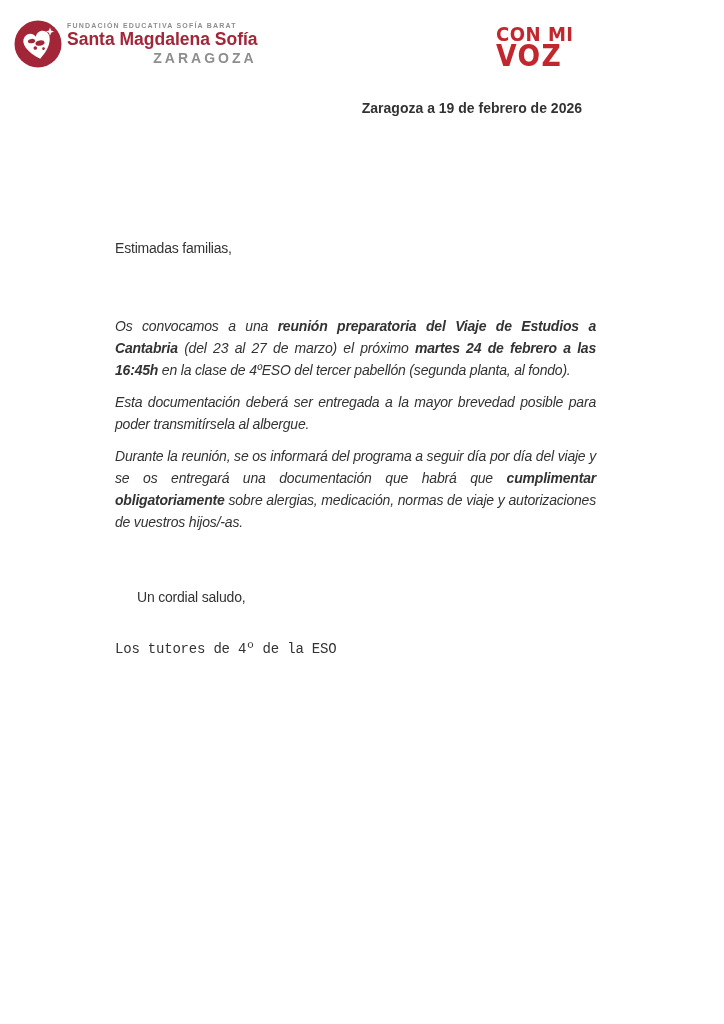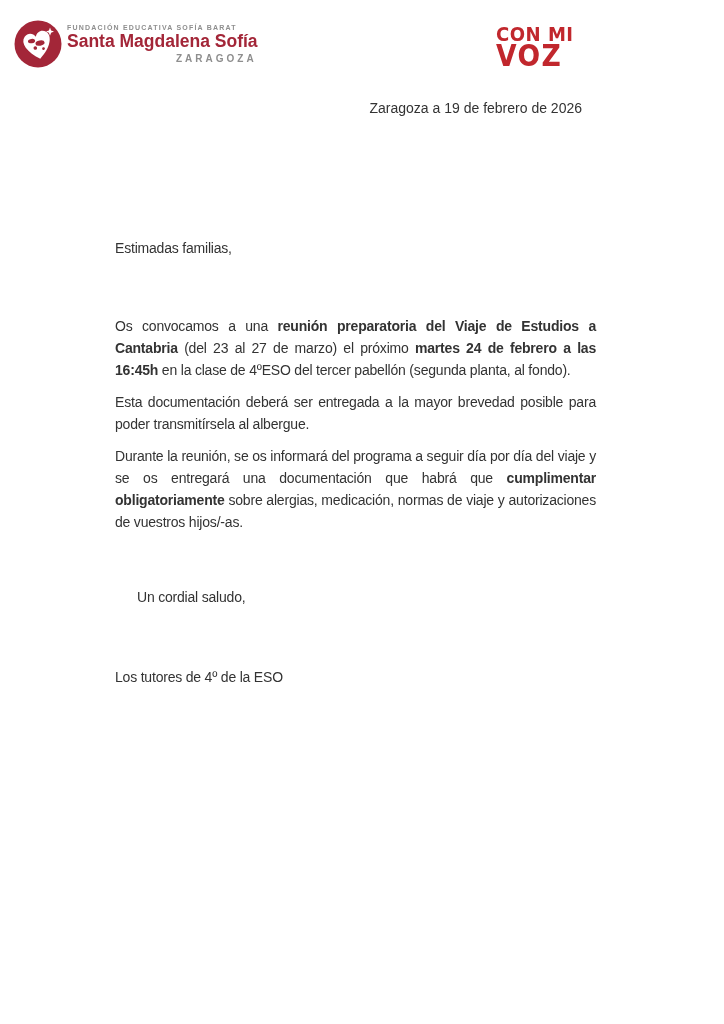--- a/index.html
+++ b/index.html
@@ -39,7 +39,7 @@
     white-space:nowrap;line-height:1.1;margin-top:1px;
   }
   .school-city{
-    font-size:10px;letter-spacing:3px;color:var(--muted);
+    font-size:14px;letter-spacing:3px;color:var(--muted);
     text-align:right;margin-top:1px;padding-right:1px;font-weight:700;
   }
   .campaign-logo{

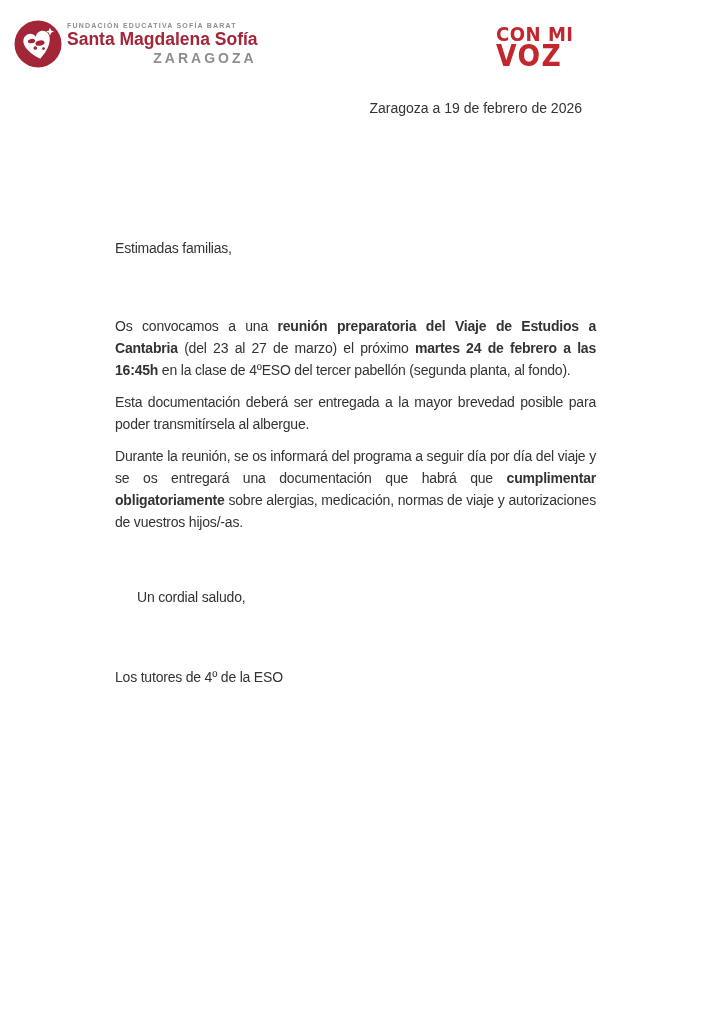--- a/index.html
+++ b/index.html
@@ -55,7 +55,7 @@
   
   .dateline{
     position:absolute;top:100px;right:50px;
-    font-size:14px;color:var(--text);
+    font-size:14px;color:var(--text);font-weight:bold;
   }
   .letter-flow{
     position:absolute;left:115px;right:36px;top:237px;

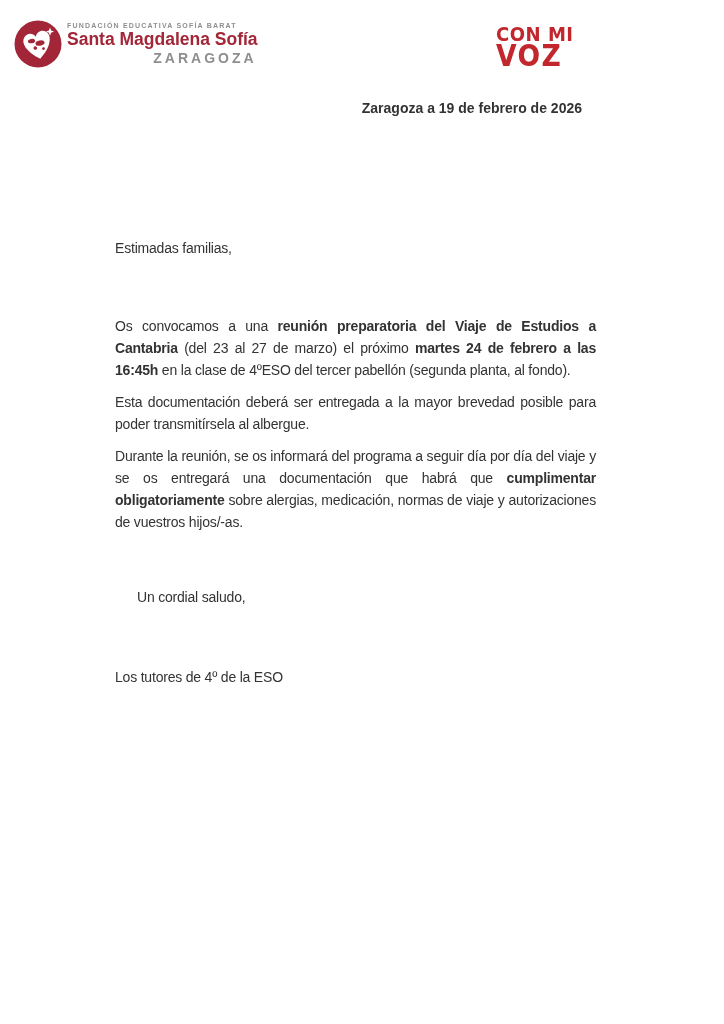--- a/index.html
+++ b/index.html
@@ -62,7 +62,7 @@
     font-size:14px;line-height:22px;letter-spacing:-0.2px;
   }
   .salutation{margin-bottom:56px;}
-  .para{text-align:justify;margin-bottom:10px;}
+  .para{text-align:justify;margin-bottom:10px;font-style:italic;}
   .para b{font-weight:700;}
   .closing{margin-top:53px;margin-left:22px;}
   .signature{margin-top:58px;}

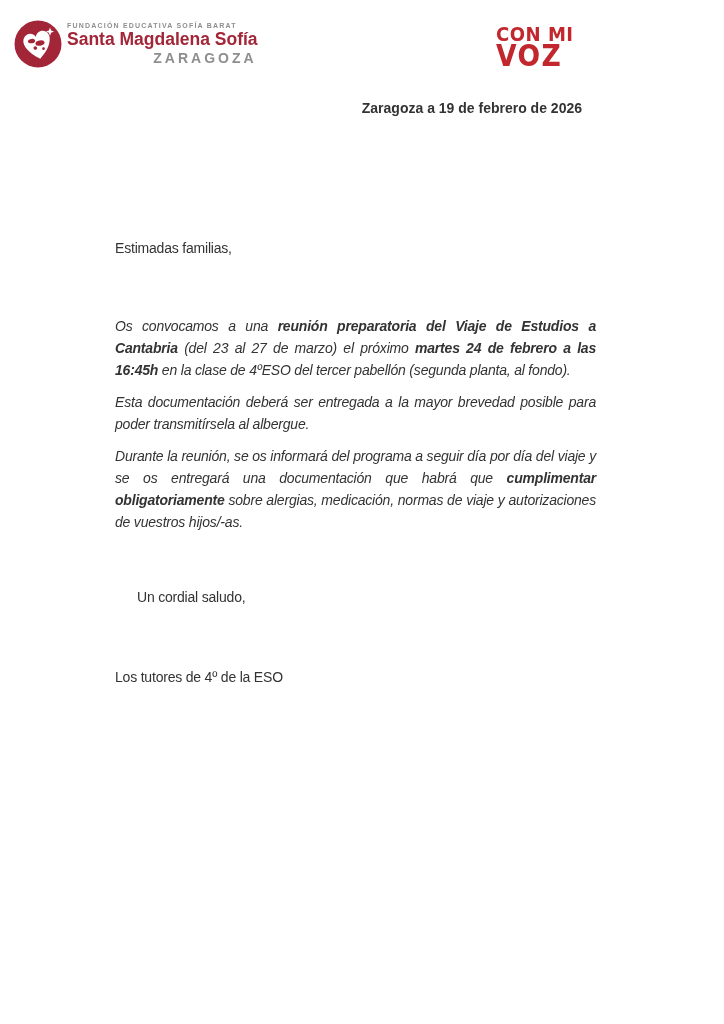--- a/index.html
+++ b/index.html
@@ -65,7 +65,7 @@
   .para{text-align:justify;margin-bottom:10px;font-style:italic;}
   .para b{font-weight:700;}
   .closing{margin-top:53px;margin-left:22px;}
-  .signature{margin-top:58px;}
+  .signature{margin-top:30px;font-family:Liberation Mono, monospace;}
 </style>
 </head>
 <body>

